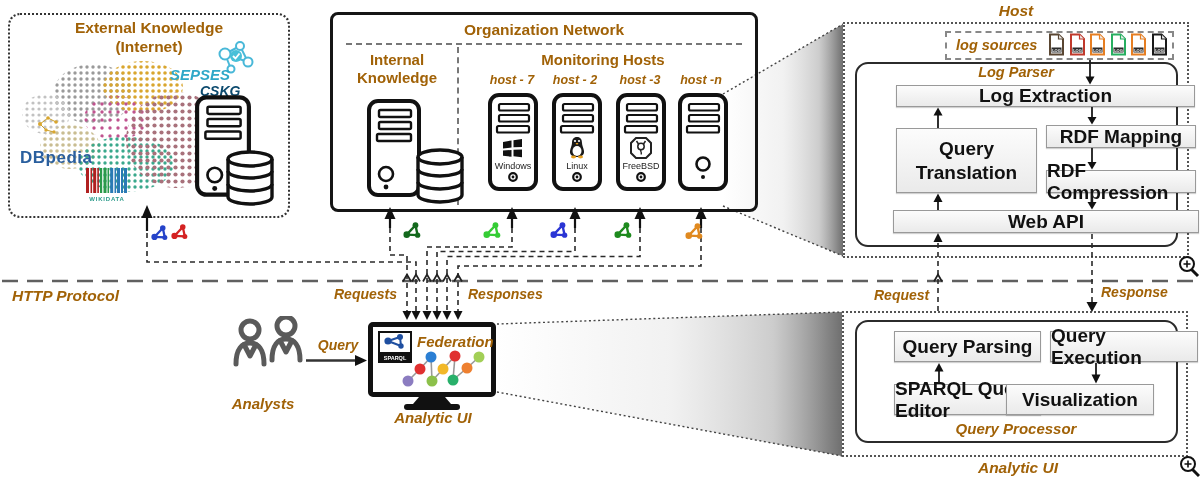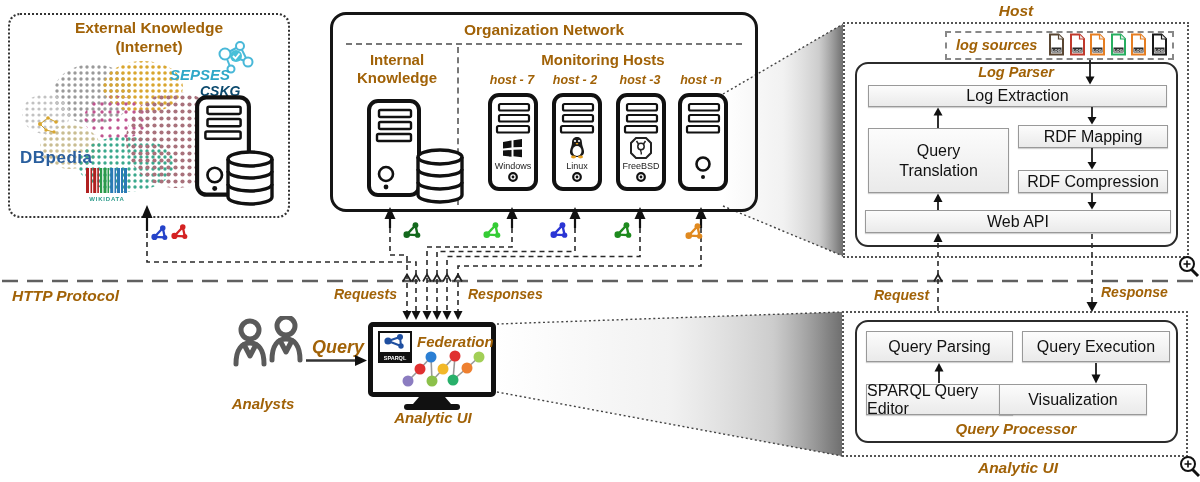--- a/index.html
+++ b/index.html
@@ -20,7 +20,7 @@
   .ext-box{position:absolute;left:8px;top:13px;width:282px;height:205px;border:2.2px dotted #333;
            border-radius:12px;background:#fff;box-sizing:border-box;}
   .org-box{position:absolute;left:330px;top:12px;width:428px;height:200px;border:3px solid #151515;
-           border-radius:16px;background:transparent;box-sizing:border-box;}
+           border-radius:8px;background:transparent;box-sizing:border-box;}
   .dash-h{position:absolute;border-top:2px dashed #777;}
   .dash-v{position:absolute;border-left:2px dashed #777;}
   .monitor{position:absolute;left:368px;top:322px;width:128px;height:75px;border:5px solid #111;

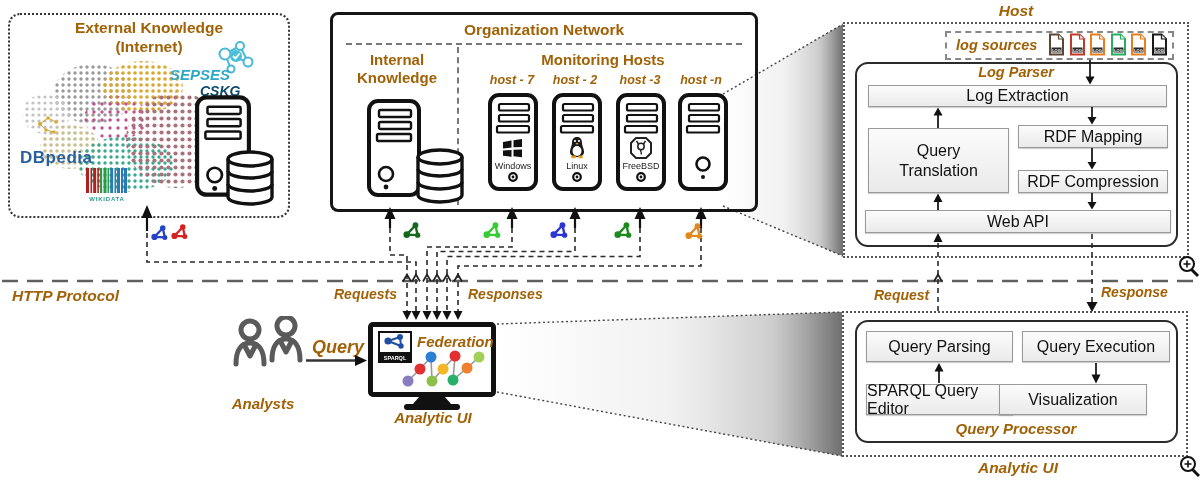--- a/index.html
+++ b/index.html
@@ -14,8 +14,8 @@
   .panel-dotted{position:absolute;border:2px dotted #555;background:#fff;box-sizing:border-box;}
   .rounded-solid{position:absolute;border:2px solid #2b2b2b;border-radius:13px;background:#fff;box-sizing:border-box;}
   .comp{position:absolute;background:linear-gradient(#fcfcfc,#eaeaea);border:1.5px solid #999;
-        display:flex;align-items:center;justify-content:center;font-weight:normal;font-size:16px;
-        color:#111;box-sizing:border-box;box-shadow:0 1px 1px rgba(0,0,0,.18);}
+        display:flex;align-items:center;justify-content:center;font-weight:bold;font-size:19px;
+        color:#111;box-sizing:border-box;box-shadow:0 1px 1px rgba(0,0,0,.18);margin-left:28px;}
   .two-line{padding:0 26px;text-align:center;line-height:1.22;}
   .ext-box{position:absolute;left:8px;top:13px;width:282px;height:205px;border:2.2px dotted #333;
            border-radius:12px;background:#fff;box-sizing:border-box;}

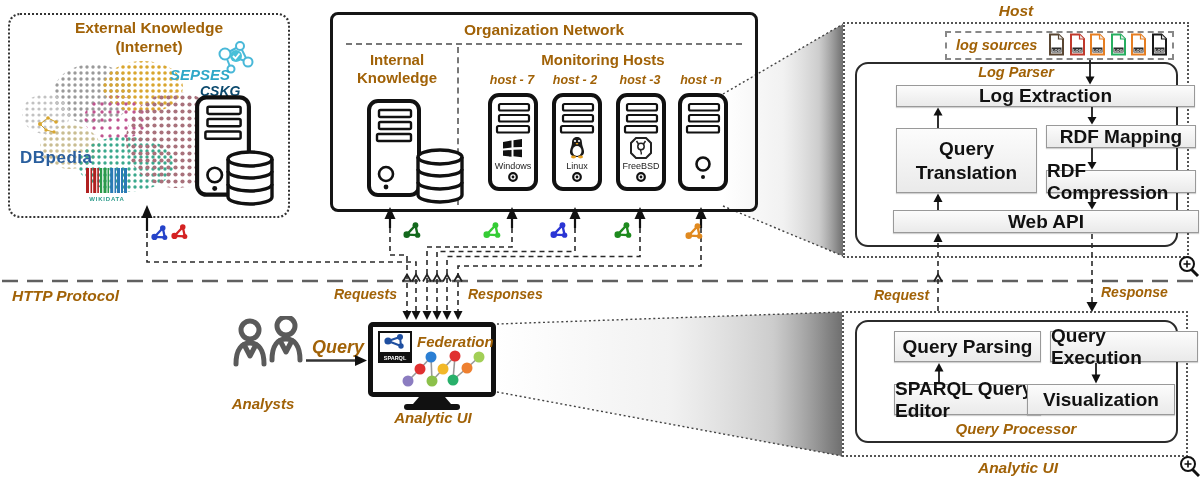--- a/index.html
+++ b/index.html
@@ -333,7 +333,7 @@
   <div class="lbl it" style="left:468px;top:286px;font-size:14px;z-index:4">Responses</div>
   <div class="lbl it" style="left:874px;top:287px;font-size:14px;z-index:4">Request</div>
   <div class="lbl it" style="left:1101px;top:284px;font-size:14px;z-index:4">Response</div>
-  <div class="lbl it" style="left:312px;top:337px;width:52px;text-align:right;font-size:18px;z-index:4">Query</div>
+  <div class="lbl it" style="left:312px;top:337px;width:52px;text-align:center;font-size:14px;z-index:4">Query</div>
   <div class="lbl it ctr" style="left:213px;top:395px;width:100px;font-size:15px;z-index:4">Analysts</div>
   <div class="lbl it ctr" style="left:386px;top:409px;width:94px;font-size:15px;z-index:4">Analytic UI</div>
 

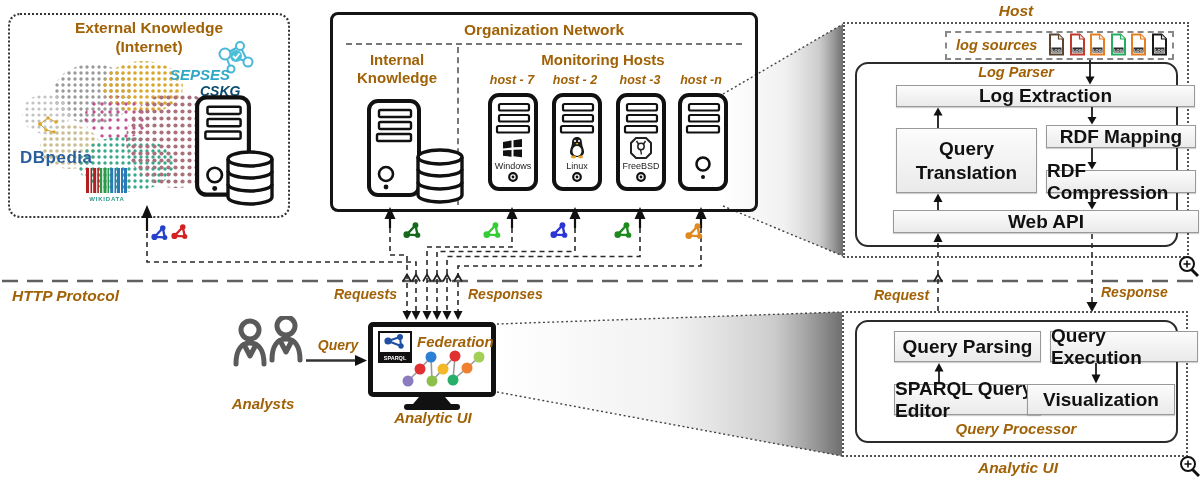--- a/index.html
+++ b/index.html
@@ -324,7 +324,7 @@
   <div class="comp" style="left:866px;top:331px;width:147px;height:31px;z-index:3">Query Parsing</div>
   <div class="comp" style="left:1022px;top:331px;width:148px;height:31px;z-index:3">Query Execution</div>
   <div class="comp" style="left:866px;top:384px;width:147px;height:31px;z-index:3">SPARQL Query Editor</div>
-  <div class="comp" style="left:999px;top:384px;width:148px;height:31px;z-index:3">Visualization</div>
+  <div class="comp" style="left:978px;top:384px;width:148px;height:31px;z-index:3">Visualization</div>
   <div class="lbl it ctr" style="left:931px;top:420px;width:170px;font-size:15px;z-index:3">Query Processor</div>
   <div class="lbl it ctr" style="left:948px;top:459px;width:140px;font-size:15.5px;z-index:2">Analytic UI</div>
 

